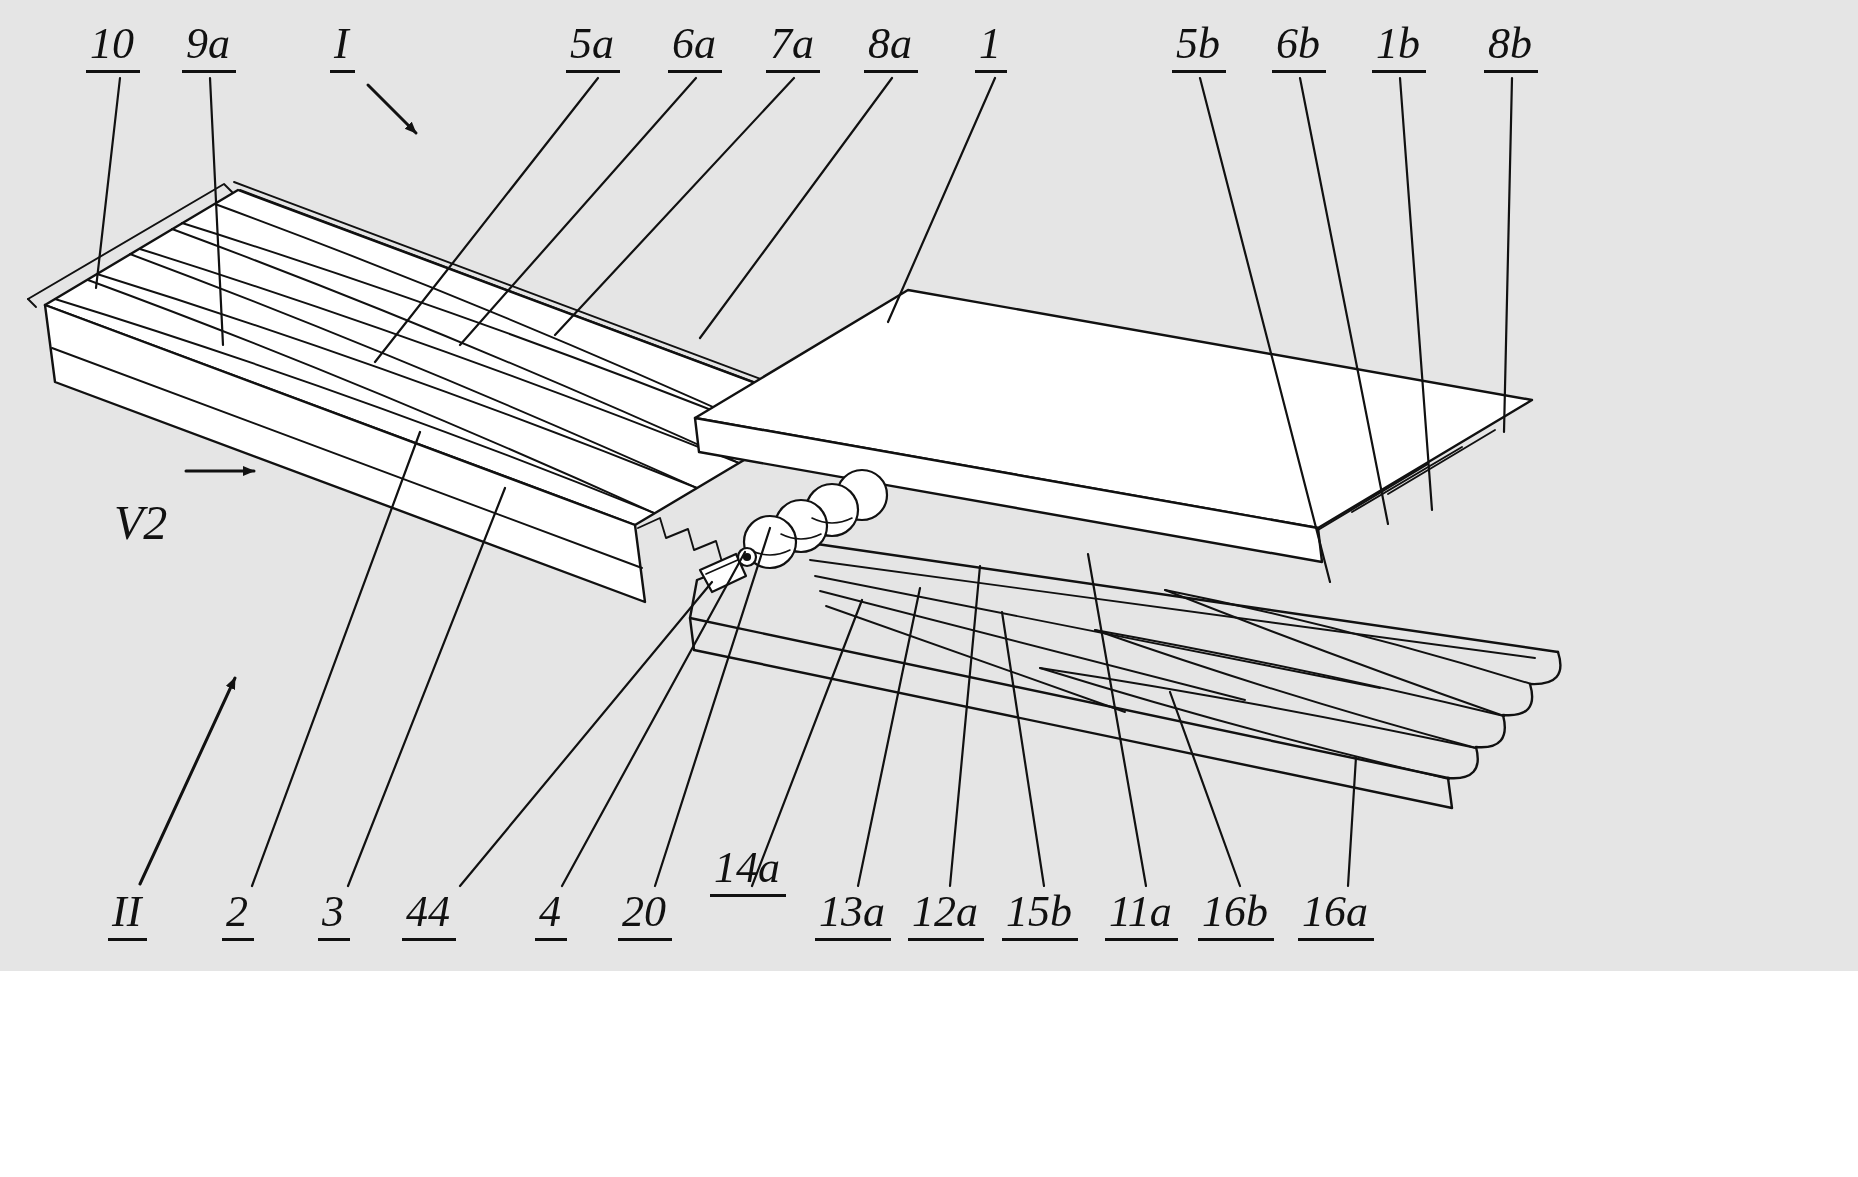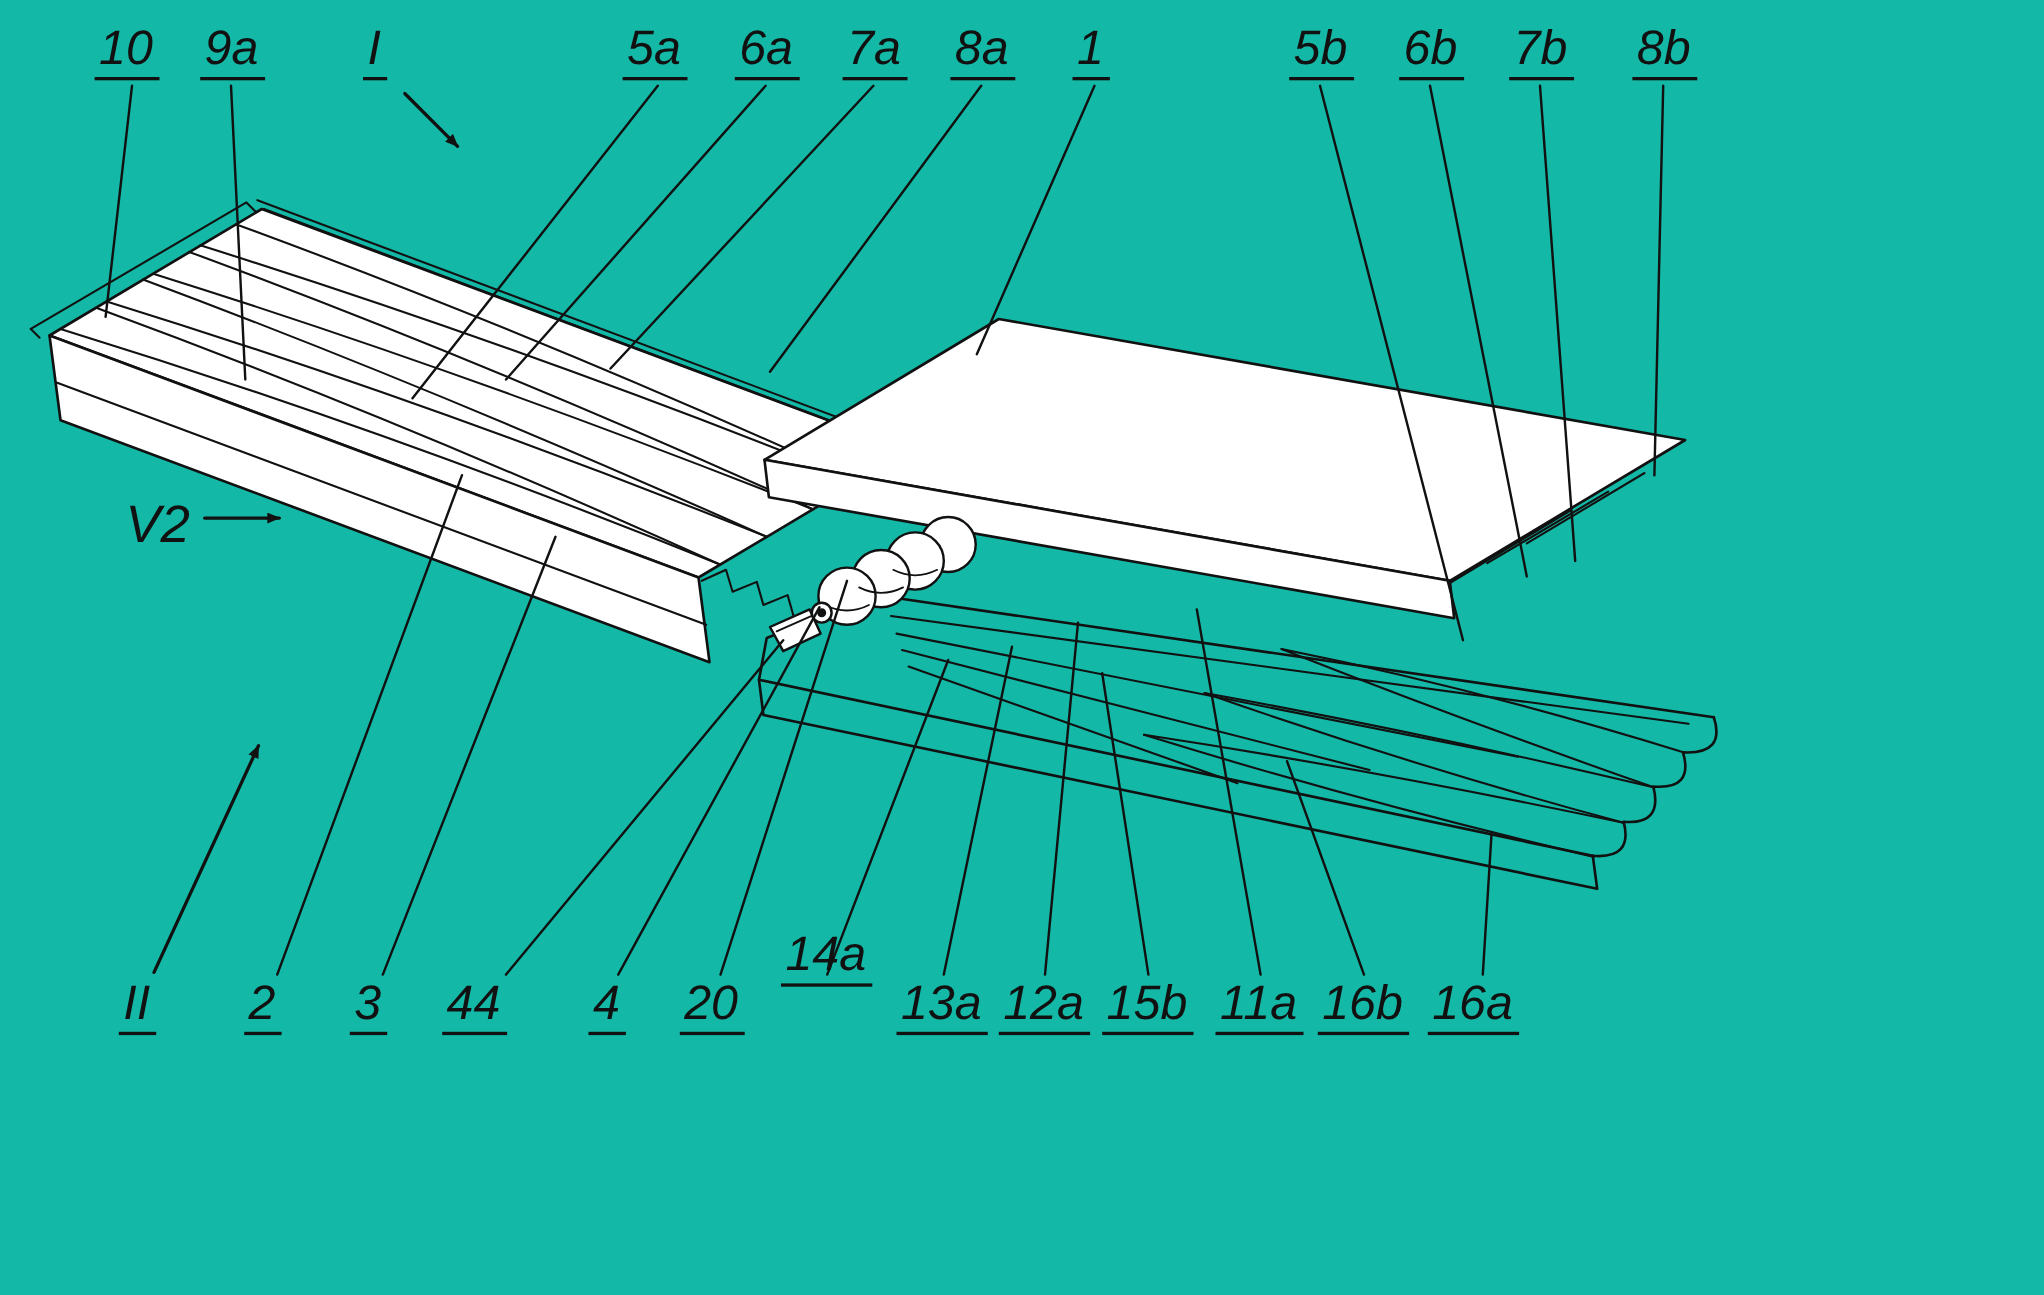--- a/index.html
+++ b/index.html
@@ -6,9 +6,9 @@
   .stage {
     position: relative;
     width: 1858px;
-    height: 1177px;
-    background: #14b8a6;
-    font-family: Liberation Sans, sans-serif;
+    height: 971px;
+    background: #e5e5e5;
+    font-family: Liberation Serif, serif;
     overflow: hidden;
   }
   .stage svg { position: absolute; left: 0; top: 0; }

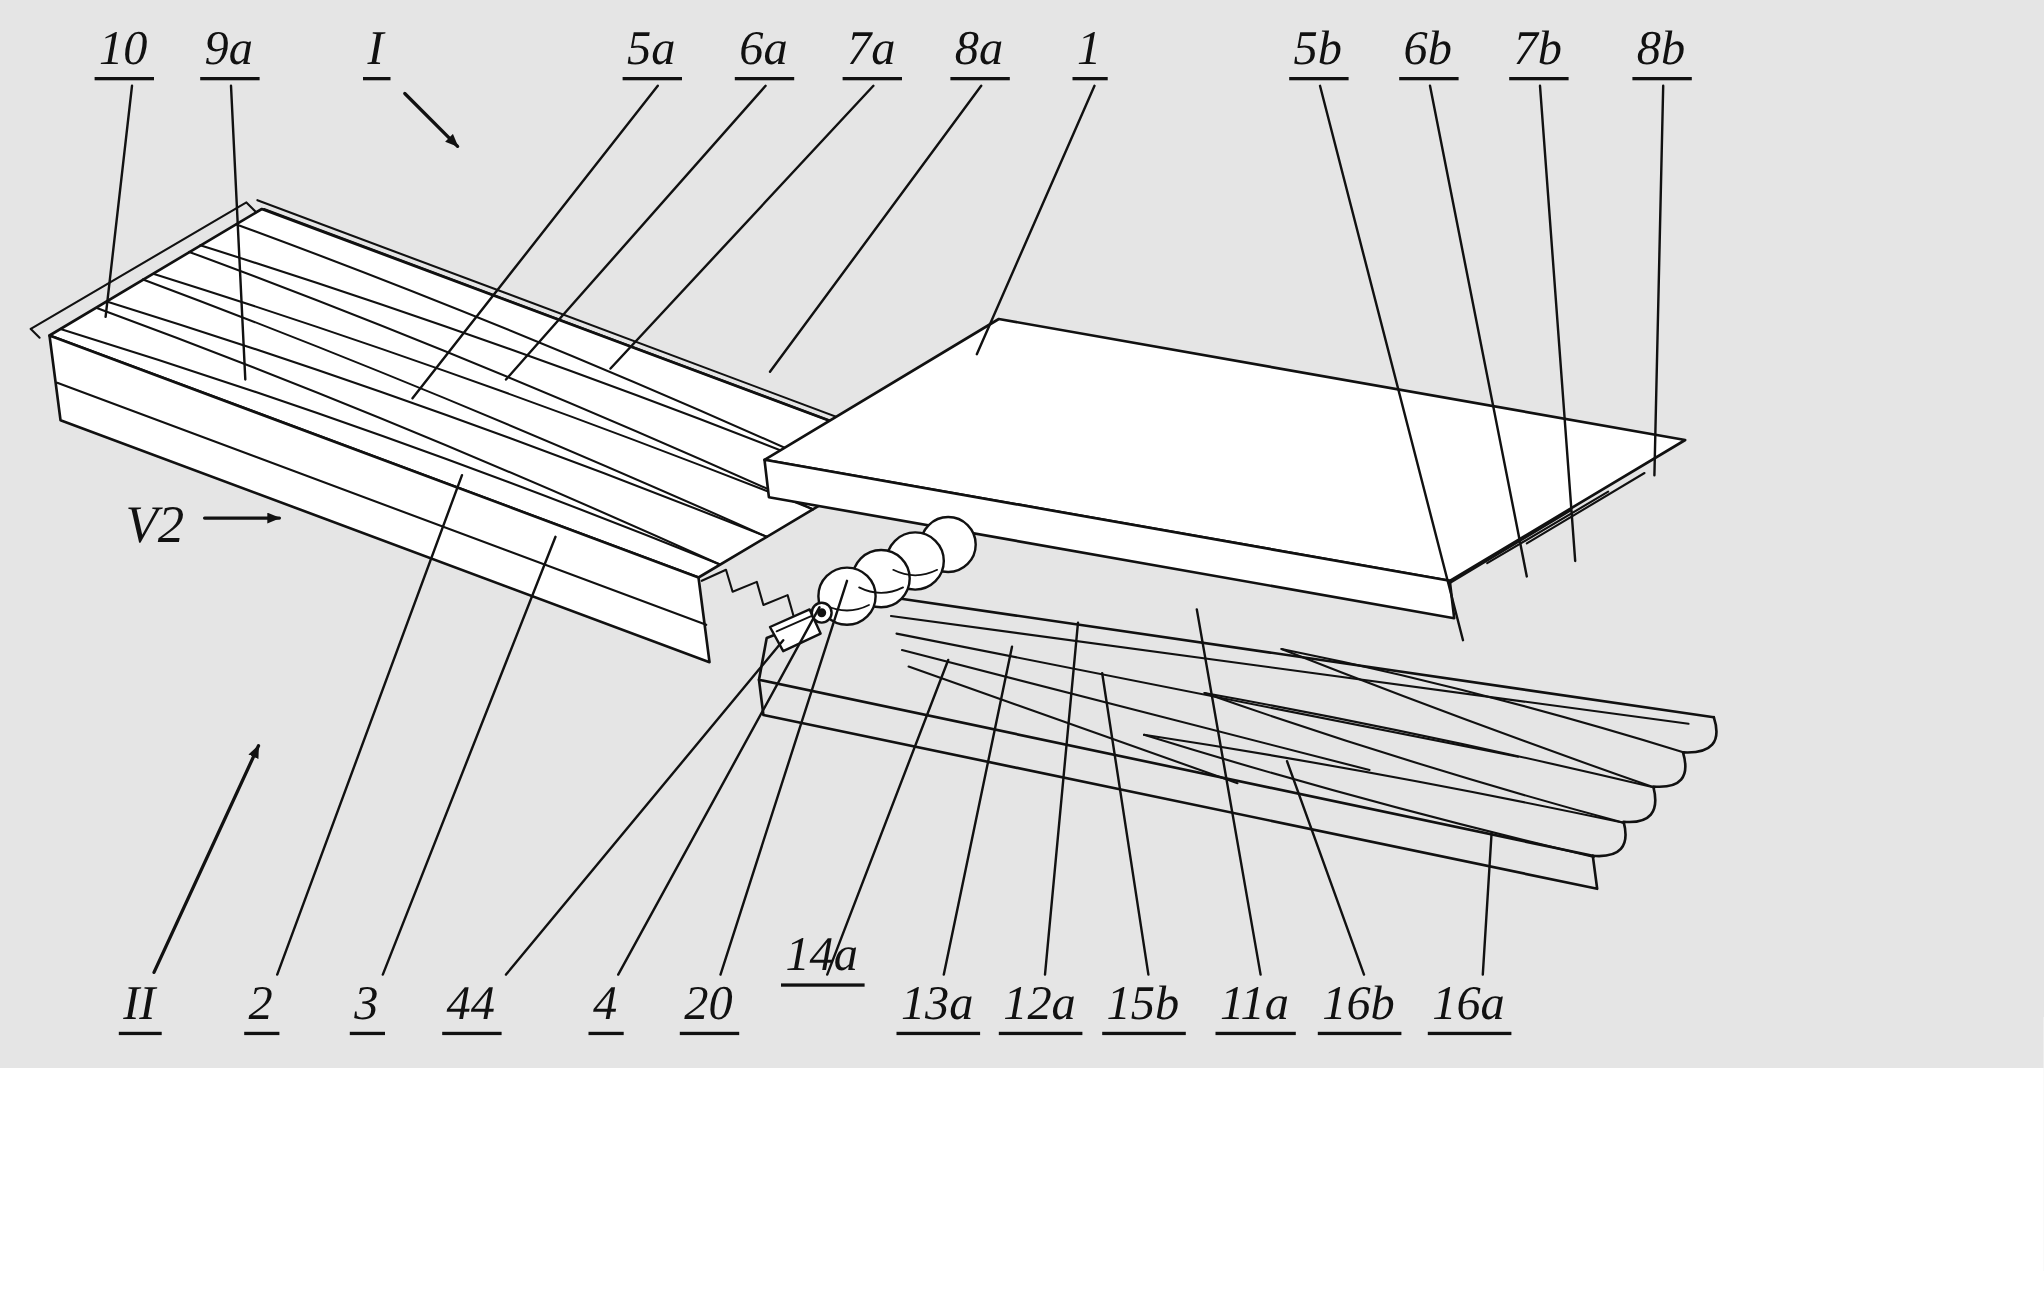--- a/index.html
+++ b/index.html
@@ -162,7 +162,7 @@
   <div class="label u" style="left:975px; top:20px">1</div>
   <div class="label u" style="left:1172px;top:20px">5b</div>
   <div class="label u" style="left:1272px;top:20px">6b</div>
-  <div class="label u" style="left:1372px;top:20px">7b</div>
+  <div class="label u" style="left:1372px;top:20px">1b</div>
   <div class="label u" style="left:1484px;top:20px">8b</div>
 
   <div class="label big" style="left:110px;top:452px">V2</div>

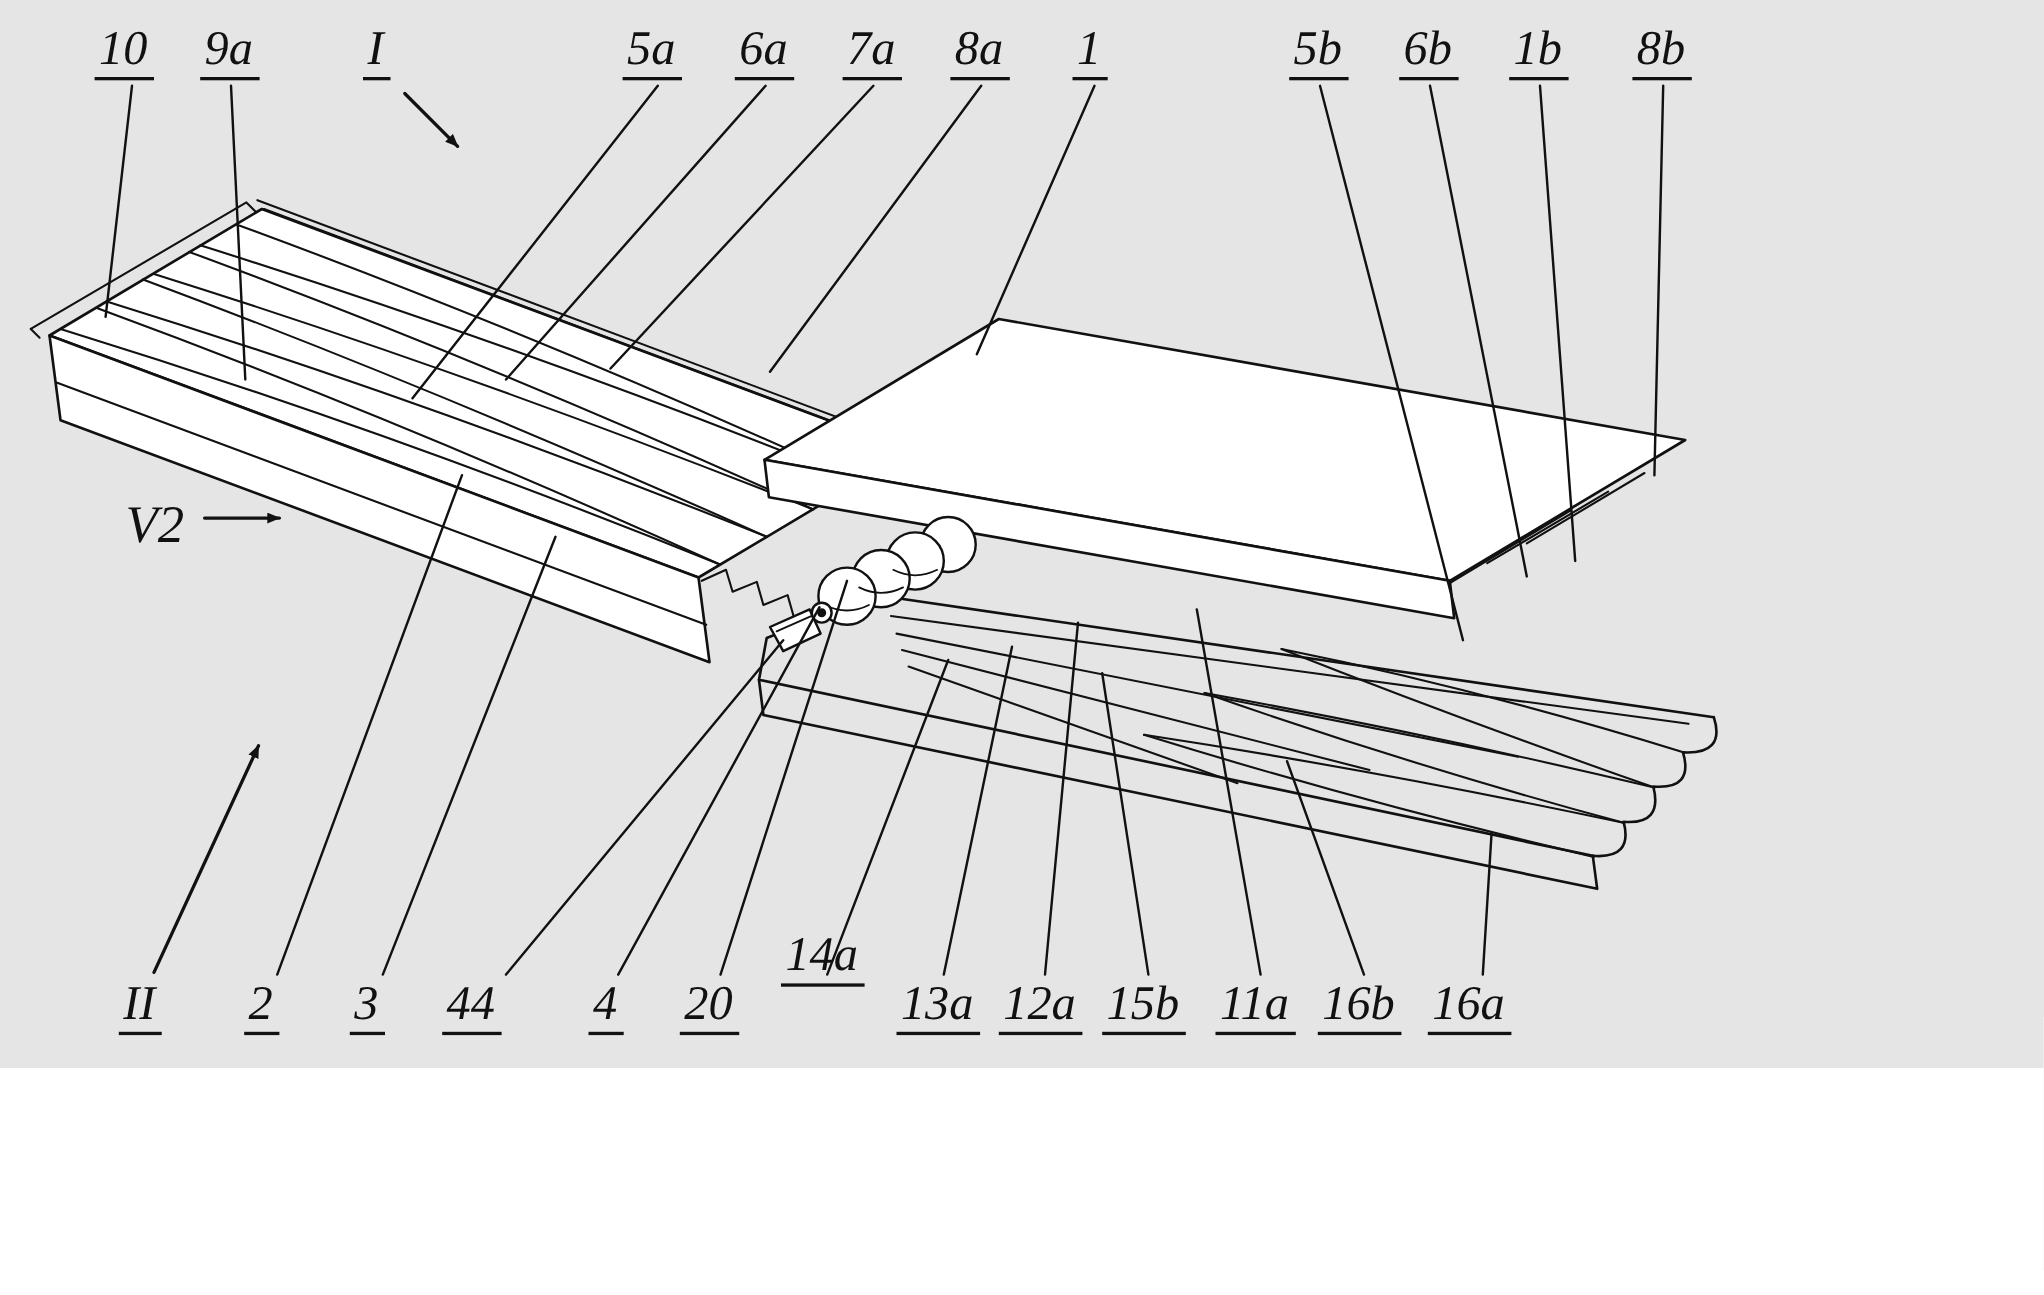--- a/index.html
+++ b/index.html
@@ -23,7 +23,7 @@
     user-select: none;
   }
   .label.u { border-bottom: 3px solid #111; }
-  .label.big { font-size: 48px; font-weight: 500; }
+  .label.big { font-size: 48px; font-weight: 500; margin-top: 45px; }
 </style>
 </head>
 <body>

